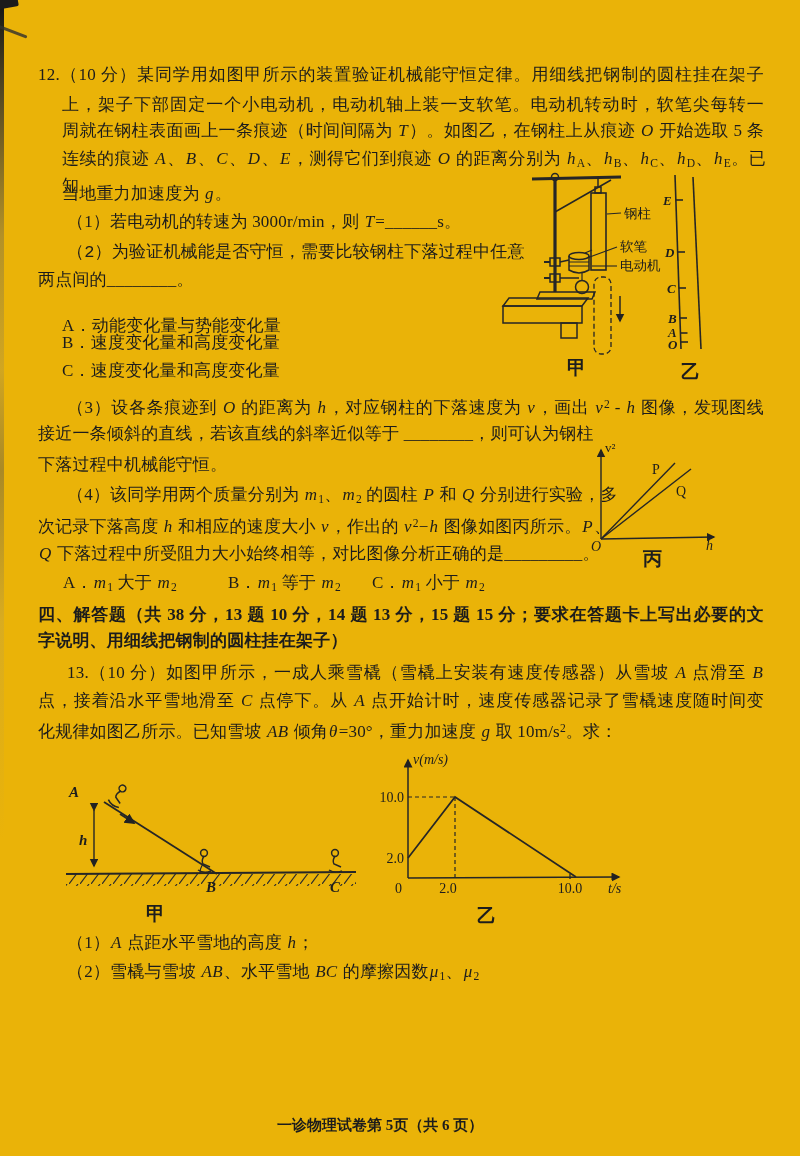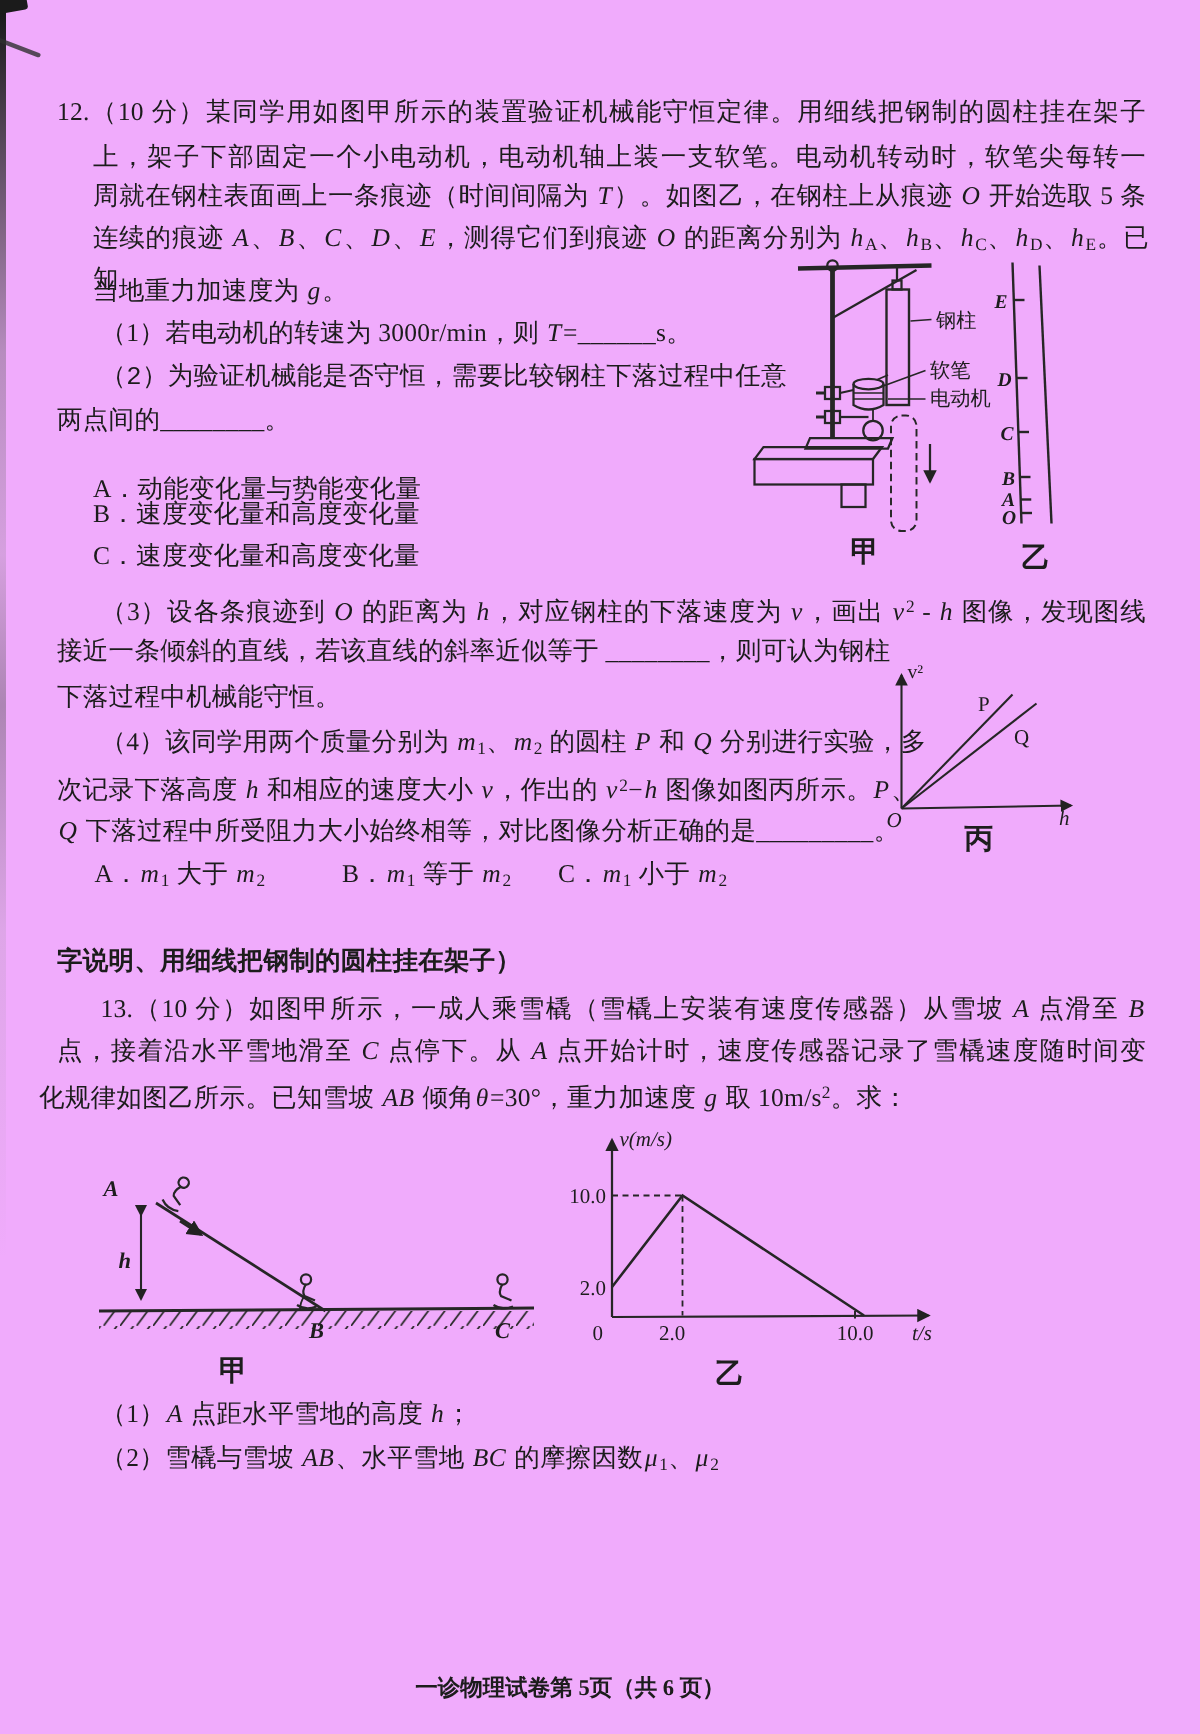--- a/index.html
+++ b/index.html
@@ -3,7 +3,7 @@
 <meta charset="utf-8">
 <style>
   html,body{margin:0;padding:0;background:#e9e9e7;}
-  .page{position:relative;width:800px;height:1156px;background:#f0abfc;overflow:hidden;
+  .page{position:relative;width:800px;height:1156px;background:#eab308;overflow:hidden;
         font-family:"Liberation Serif","DejaVu Serif",serif;color:#1c1c1c;}
   .line{position:absolute;font-size:17px;line-height:22px;white-space:nowrap;
         letter-spacing:.2px;}

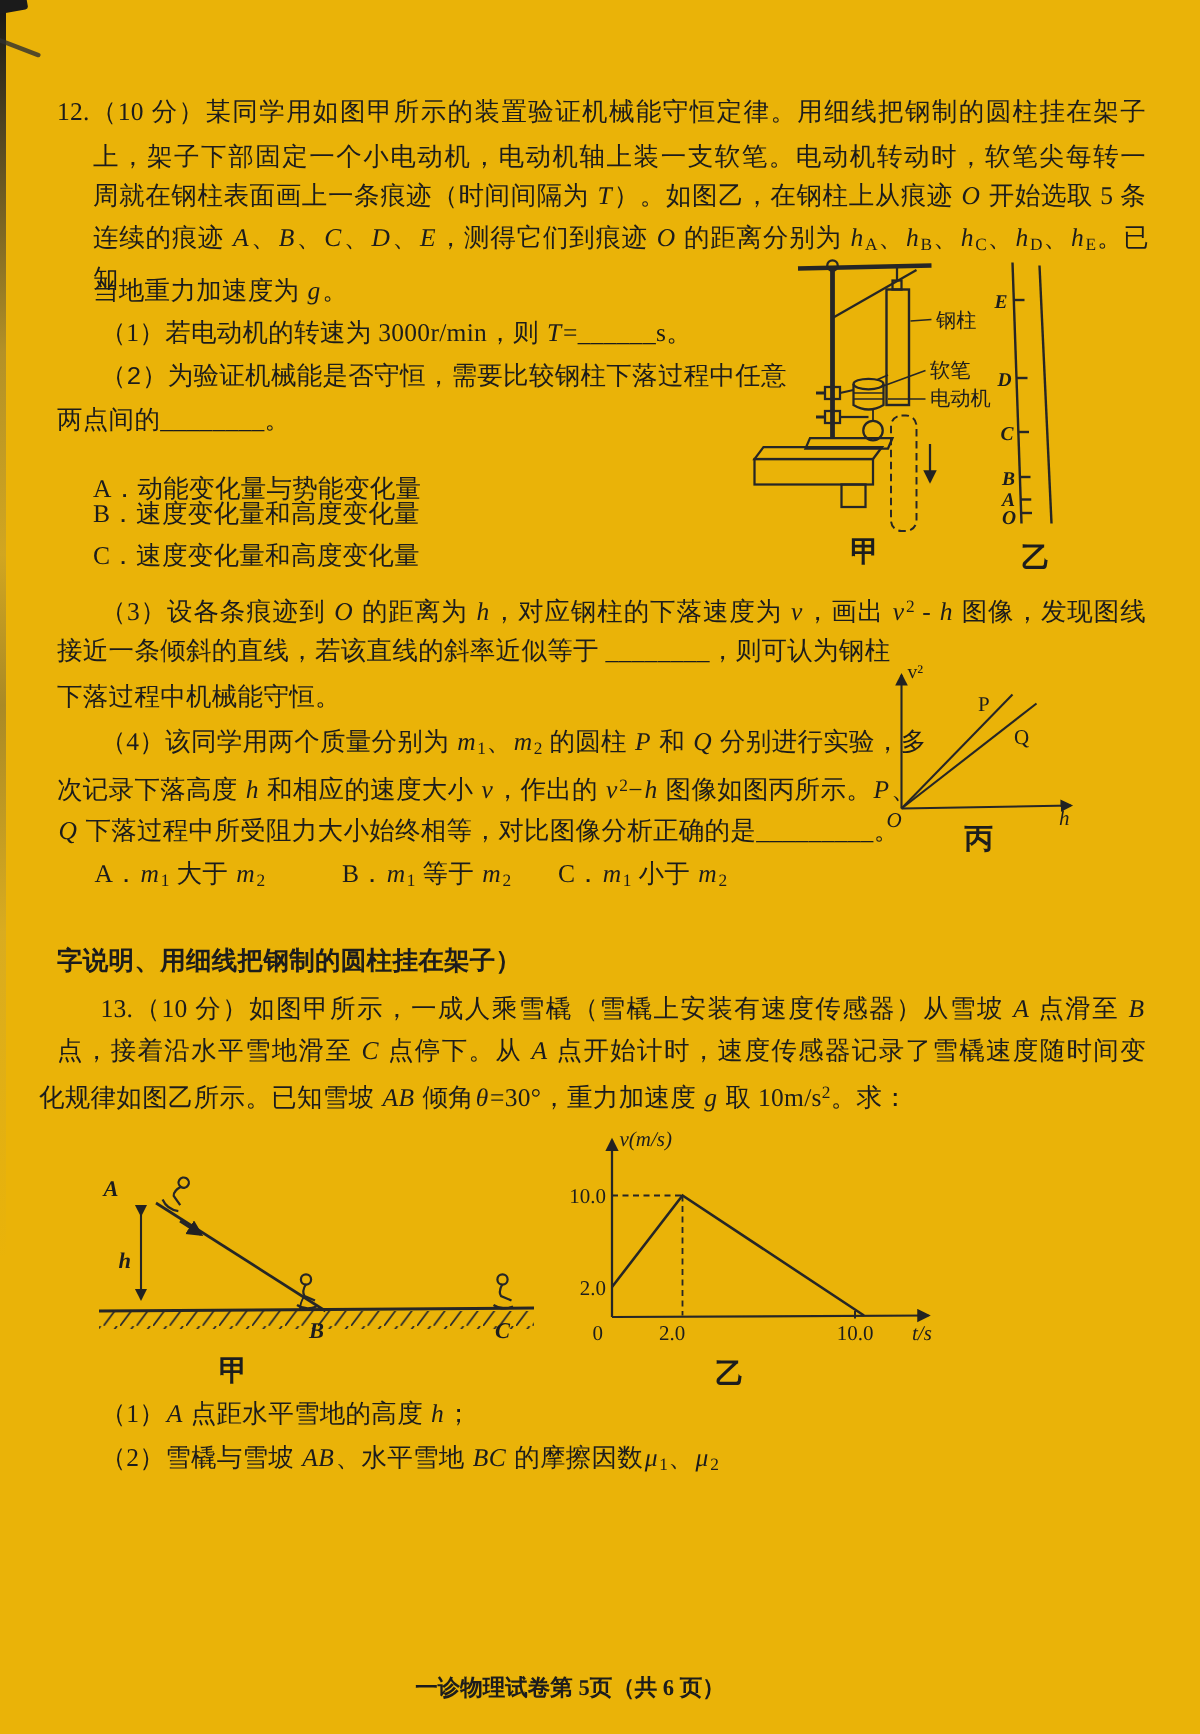--- a/index.html
+++ b/index.html
@@ -138,6 +138,7 @@
     <text x="55" y="127" class="cap">丙</text>
   </svg>
 
+  <div class="line just bold" style="left:38px;top:604px;width:726px;">四、解答题（共 38 分，13 题 10 分，14 题 13 分，15 题 15 分；要求在答题卡上写出必要的文</div>
   <div class="line bold" style="left:38px;top:630px;">字说明、用细线把钢制的圆柱挂在架子）</div>
 
   <div class="line just" style="left:67px;top:662px;width:697px;">13.（10 分）如图甲所示，一成人乘雪橇（雪橇上安装有速度传感器）从雪坡 <i>A</i> 点滑至 <i>B</i></div>

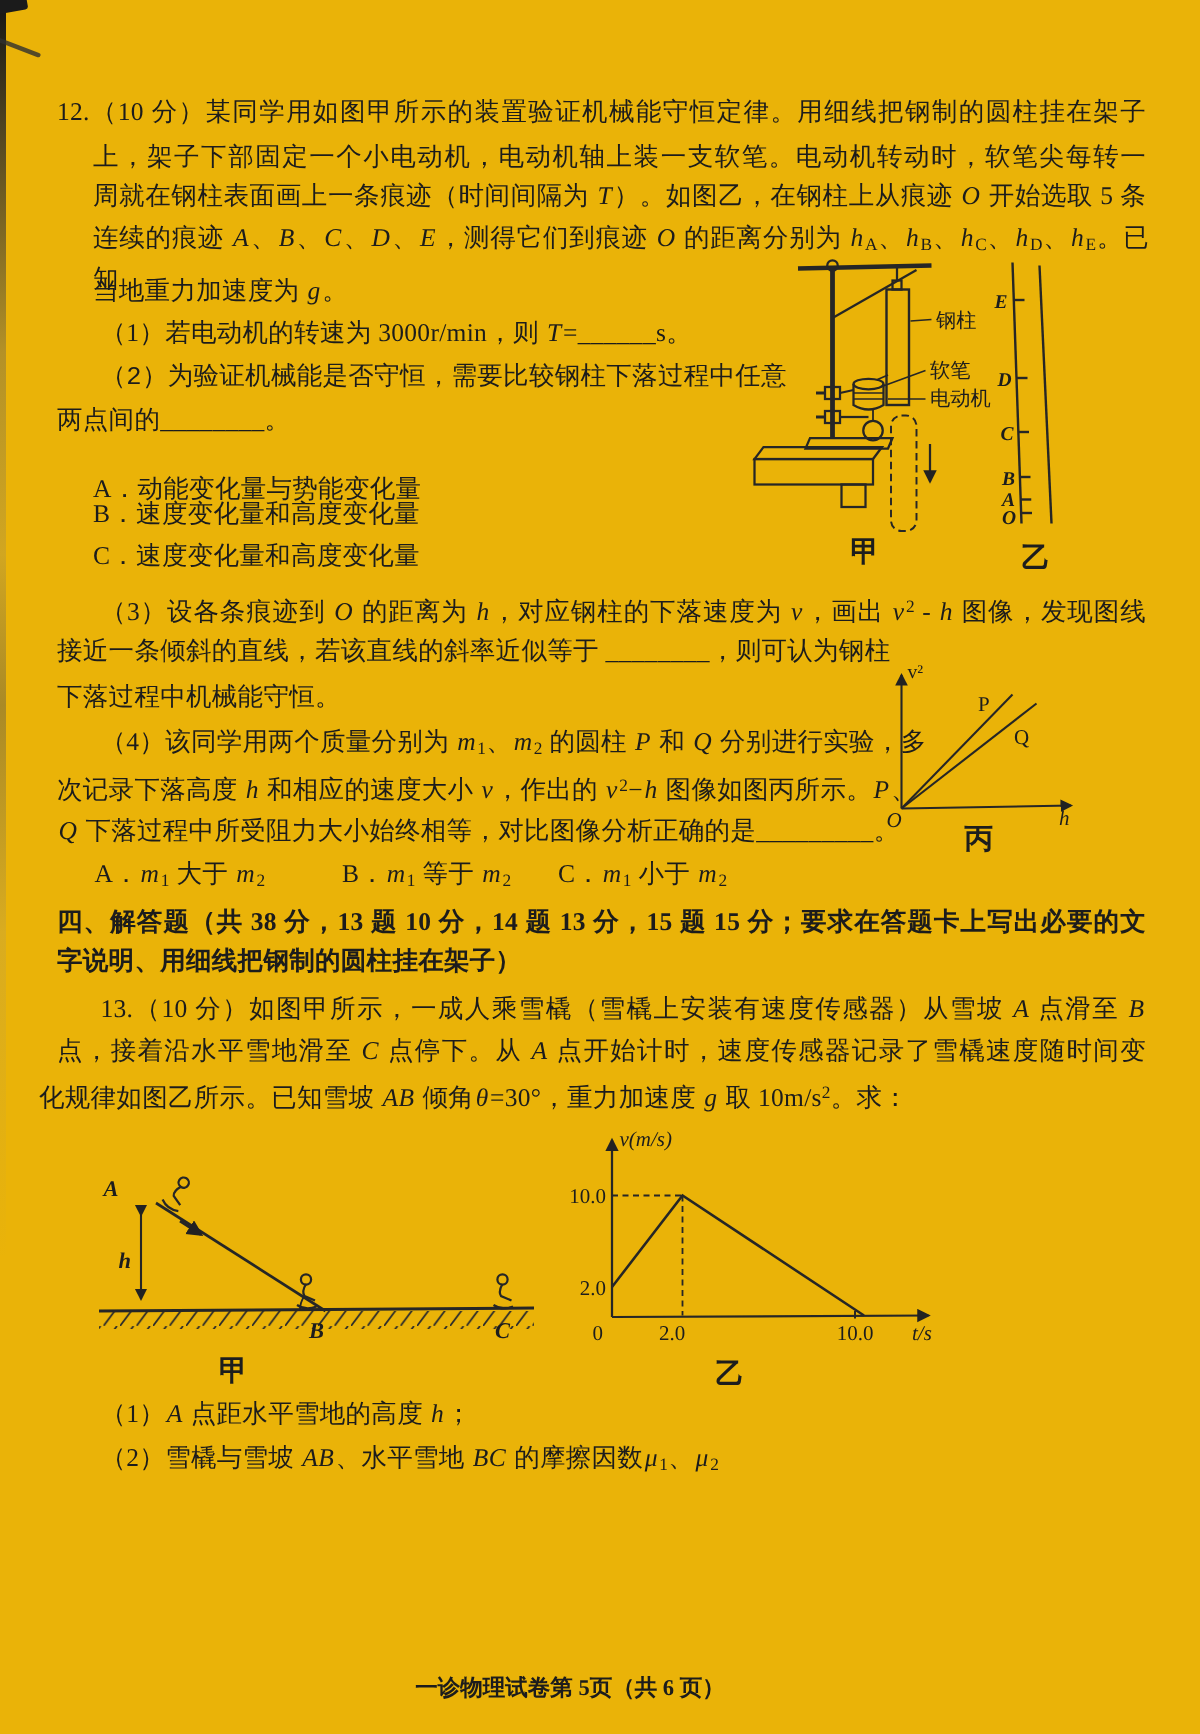--- a/index.html
+++ b/index.html
@@ -143,7 +143,7 @@
 
   <div class="line just" style="left:67px;top:662px;width:697px;">13.（10 分）如图甲所示，一成人乘雪橇（雪橇上安装有速度传感器）从雪坡 <i>A</i> 点滑至 <i>B</i></div>
   <div class="line just" style="left:38px;top:690px;width:726px;">点，接着沿水平雪地滑至 <i>C</i> 点停下。从 <i>A</i> 点开始计时，速度传感器记录了雪橇速度随时间变</div>
-  <div class="line" style="left:26px;top:718px;">化规律如图乙所示。已知雪坡 <i>AB</i> 倾角<i>θ</i>=30°，重力加速度 <i>g</i> 取 10m/s<sup>2</sup>。求：</div>
+  <div class="line" style="left:38px;top:718px;">化规律如图乙所示。已知雪坡 <i>AB</i> 倾角<i>θ</i>=30°，重力加速度 <i>g</i> 取 10m/s<sup>2</sup>。求：</div>
 
   <svg style="left:58px;top:752px;" width="350" height="178" viewBox="0 0 350 178">
     <defs>

